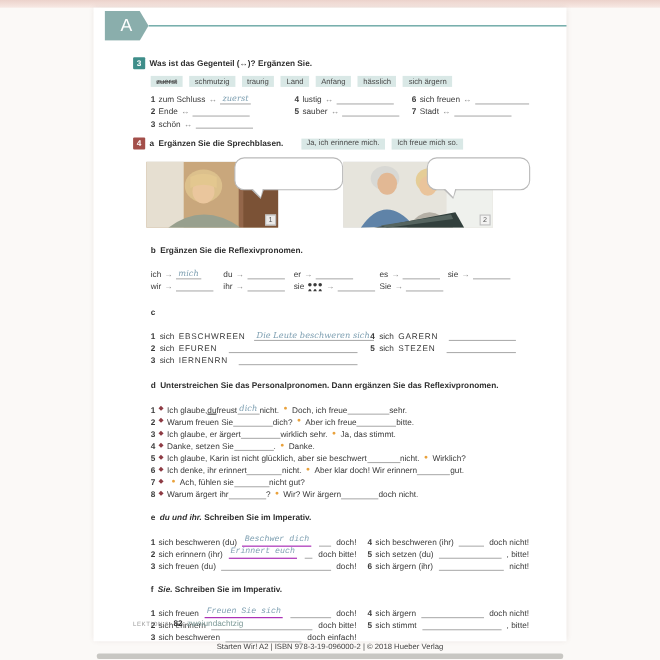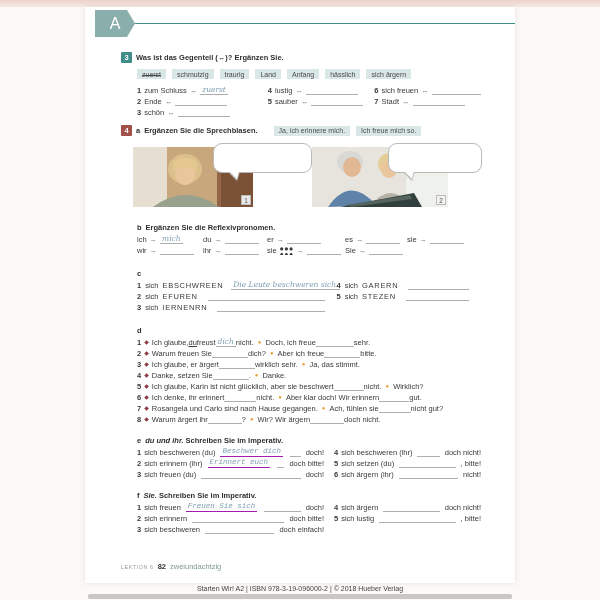--- a/index.html
+++ b/index.html
@@ -50,7 +50,7 @@
   .pagenum{font-size:7.5px;font-weight:bold;color:#333;margin-top:28px;}
   .pageword{font-size:7.5px;color:#7f9b99;}
   .imprint{position:absolute;left:0;right:0;bottom:8px;text-align:center;font-size:7px;color:#444;}.gap8{margin-top:8px;}.gap12{margin-top:12px;}.gap14{margin-top:14px;}
-  .mt3{margin-top:1px;}
+  .mt3{margin-top:11px;}
   .scramble{letter-spacing:.7px;}
 </style>
 </head>

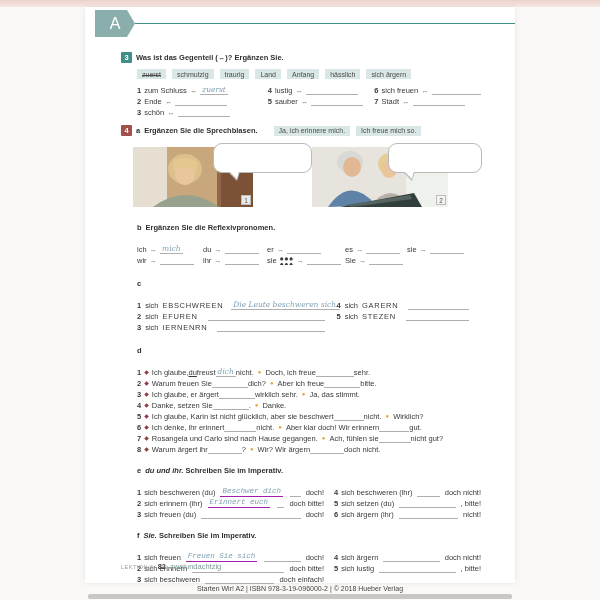--- a/index.html
+++ b/index.html
@@ -289,6 +289,7 @@
     <div class="gap14">
       <div class="ex-head" style="margin-left:16px;">
         <span class="sub-letter">d</span>
+        <span class="instr">Unterstreichen Sie das Personalpronomen. Dann ergänzen Sie das Reflexivpronomen.</span>
       </div>
       <div id="ex4d-lines" class="mt3">
           <div class="drow">

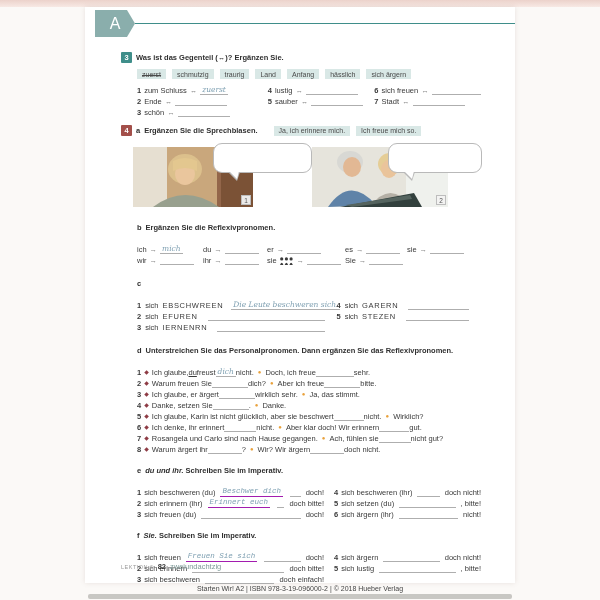--- a/index.html
+++ b/index.html
@@ -357,7 +357,6 @@
           <div class="drow">
             <span class="inum">7</span>
             <span class="dm">◆</span>
-            <span>Rosangela und Carlo sind nach Hause gegangen.</span>
             <span class="om">●</span>
             <span>Ach, fühlen sie </span>
             <span class="blank" style="width: 32px;"></span>

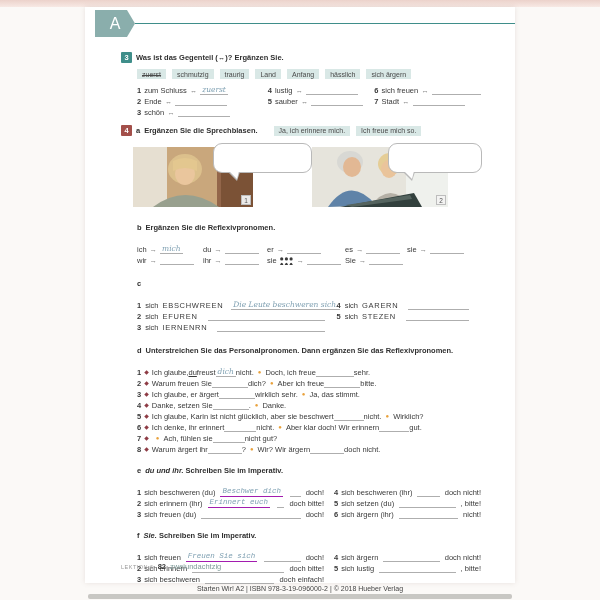--- a/index.html
+++ b/index.html
@@ -463,7 +463,7 @@
             </div>
             <div class="rowef">
               <span class="inum">5</span>
-              <span>sich lustig</span>
+              <span>sich stimmt</span>
               <span class="fill"></span>
               <span>, bitte!</span>
             </div>

